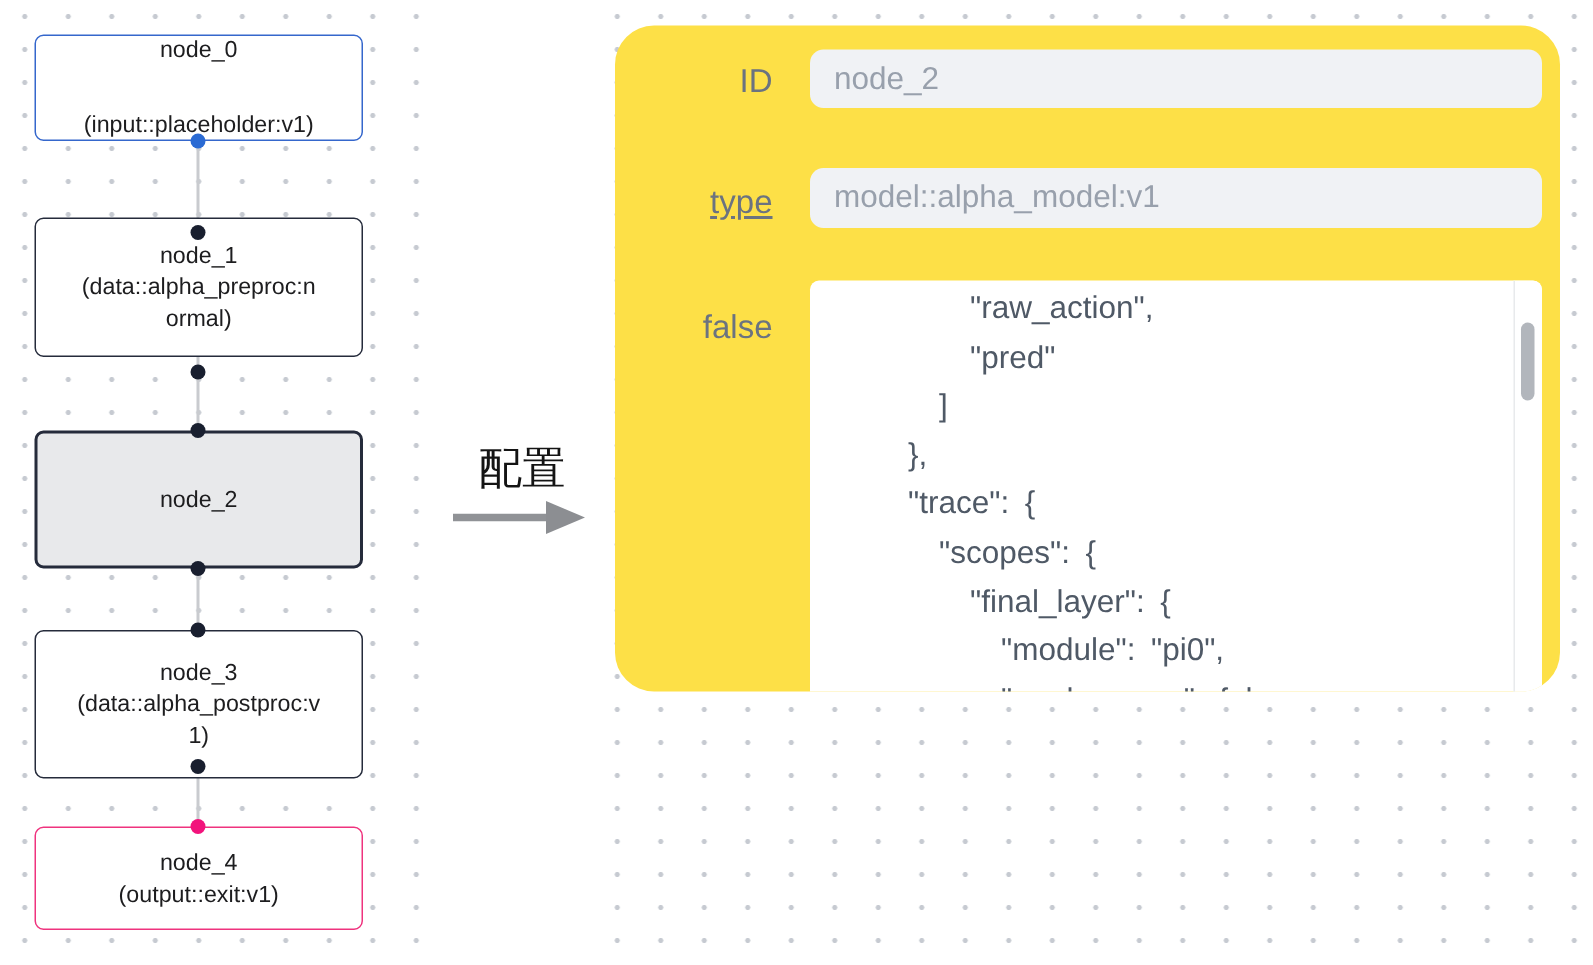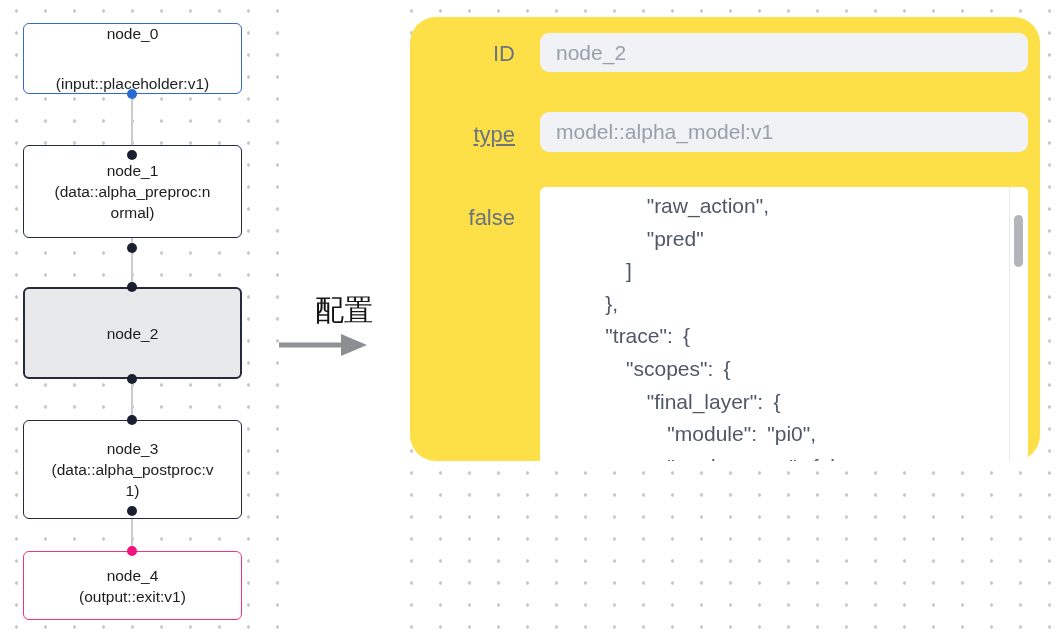--- a/index.html
+++ b/index.html
@@ -31,7 +31,7 @@
   .port.pink { background:#f2137c; }
 
   
-  .anno { position:absolute; left:277px; top:296px; width:96px; text-align:right;font-family:Liberation Mono, monospace; }
+  .anno { position:absolute; left:300px; top:296px; width:96px; text-align:center; }
   .anno .zh { font-size:29px; color:#141414; line-height:34px; }
   .anno svg { display:block; margin-top:2px; }
 

